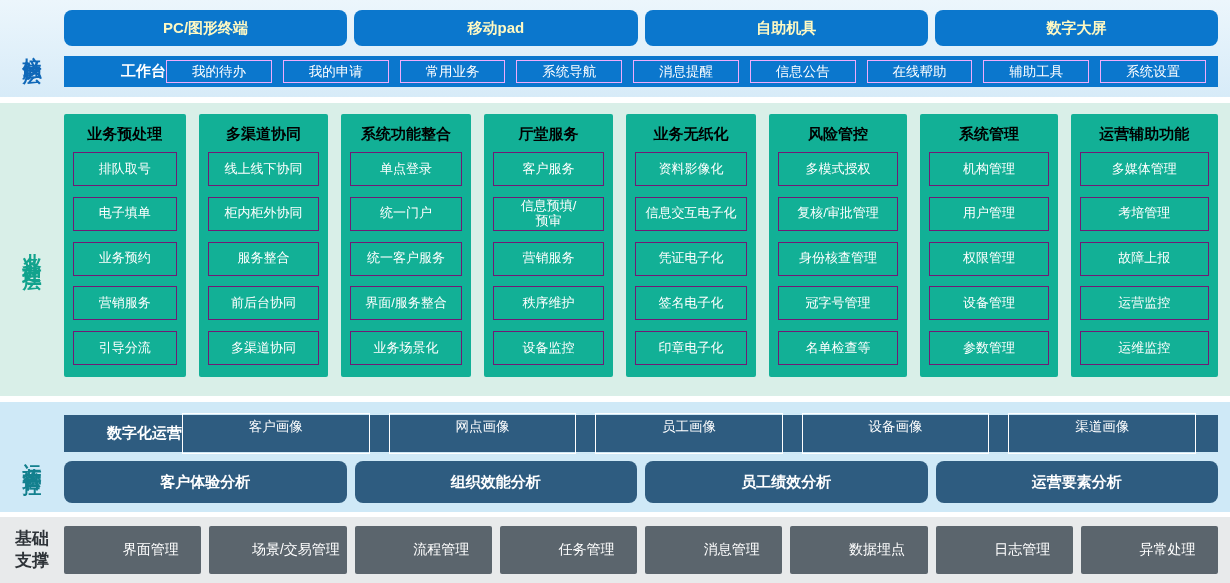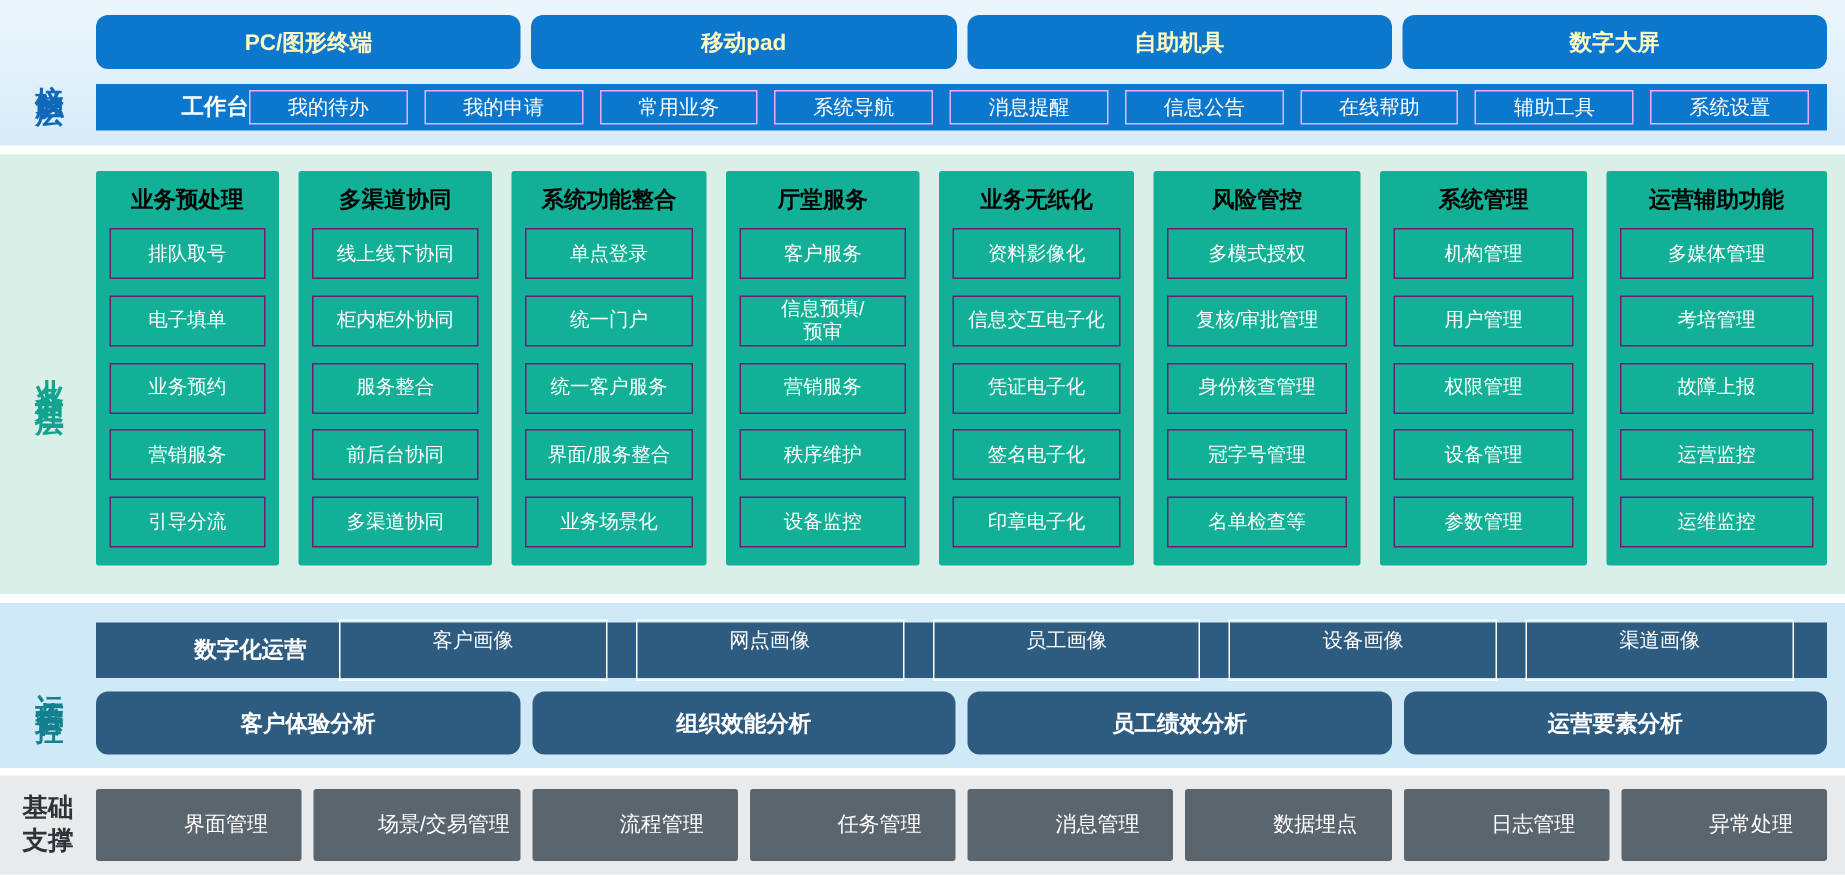--- a/index.html
+++ b/index.html
@@ -56,7 +56,7 @@
   
   .ops-bar { margin-top:13px; height:37px; background:#2e5c80; display:flex; align-items:center;
              padding-right:22px; }
-  .ops-label { width:118px; text-align:center; color:#fff; font-weight:bold; font-size:15px;margin-left:44px; }
+  .ops-label { width:118px; text-align:right; color:#fff; font-weight:bold; font-size:15px; }
   .ops-items { flex:1; display:flex; gap:19px; }
   .ops-item { flex:1; border:1px solid #fff; height:41px; line-height:25px; text-align:center;
               color:#fff; font-size:13.5px; cursor:pointer; }

